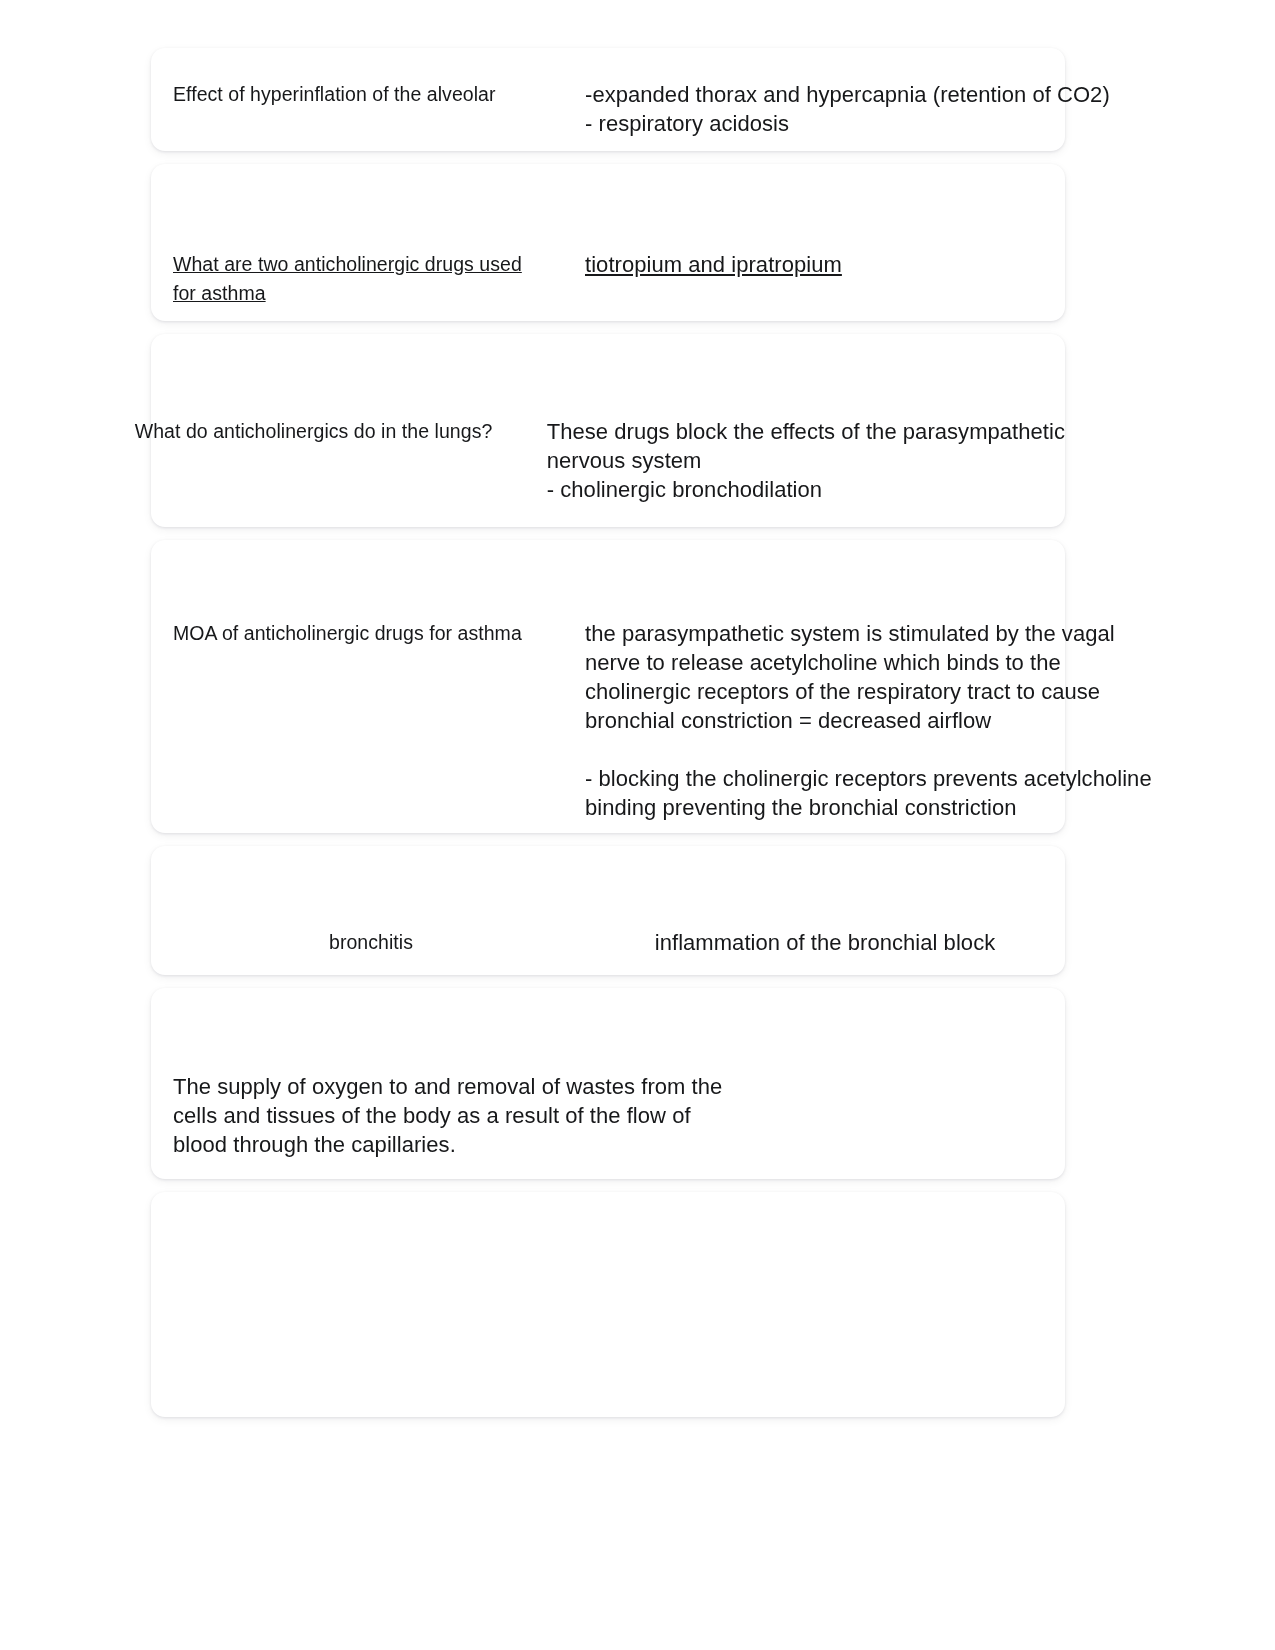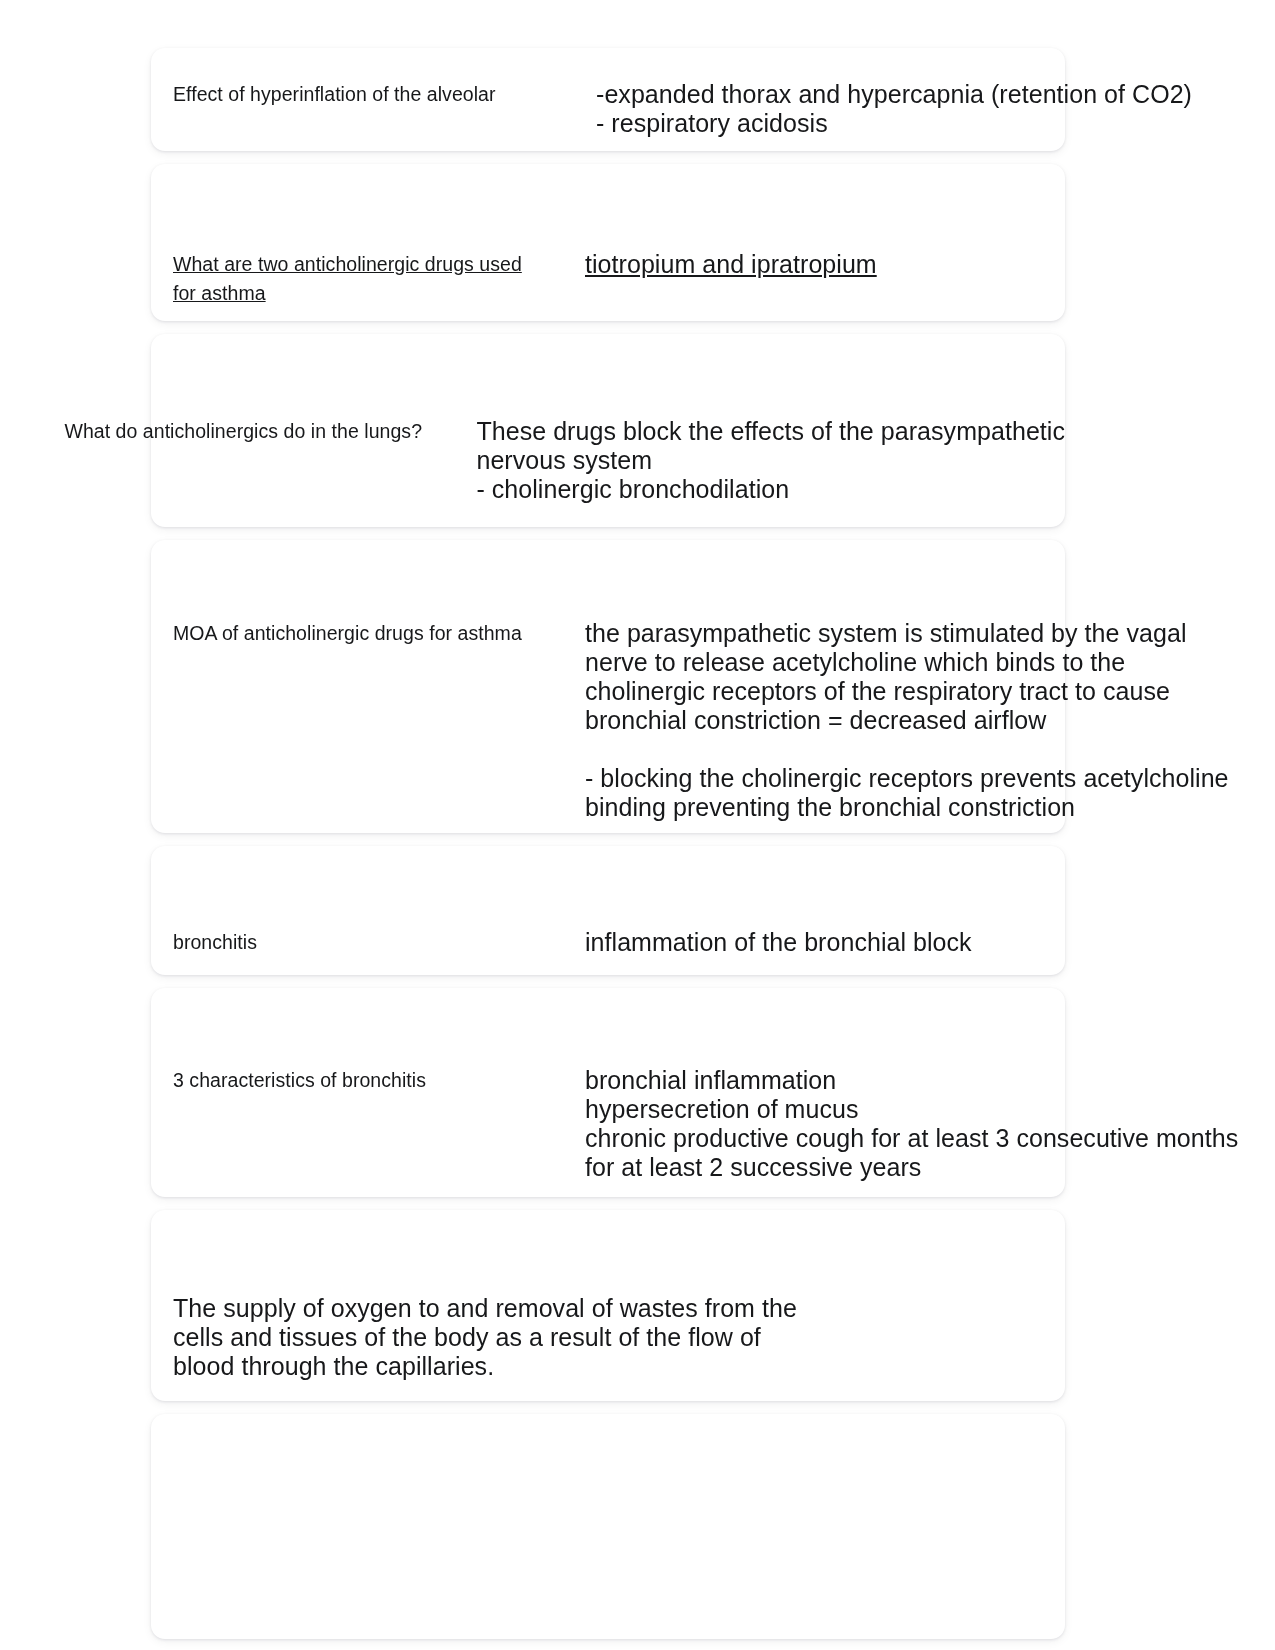--- a/index.html
+++ b/index.html
@@ -85,7 +85,7 @@
   .card.h7 .card-inner { align-items: center; }
 
   
-  .card.h1 .card-inner { align-items: flex-start; padding-top: 18px; gap: 11px; }
+  .card.h1 .card-inner { align-items: flex-start; padding-top: 18px; }
   .card.h2 .card-inner { align-items: flex-start; padding-top: 72px; }
   .card.h3 .card-inner { align-items: flex-start; padding-top: 60px; justify-content: flex-end; }
   .card.h4 .card-inner { align-items: flex-start; padding-top: 68px; }

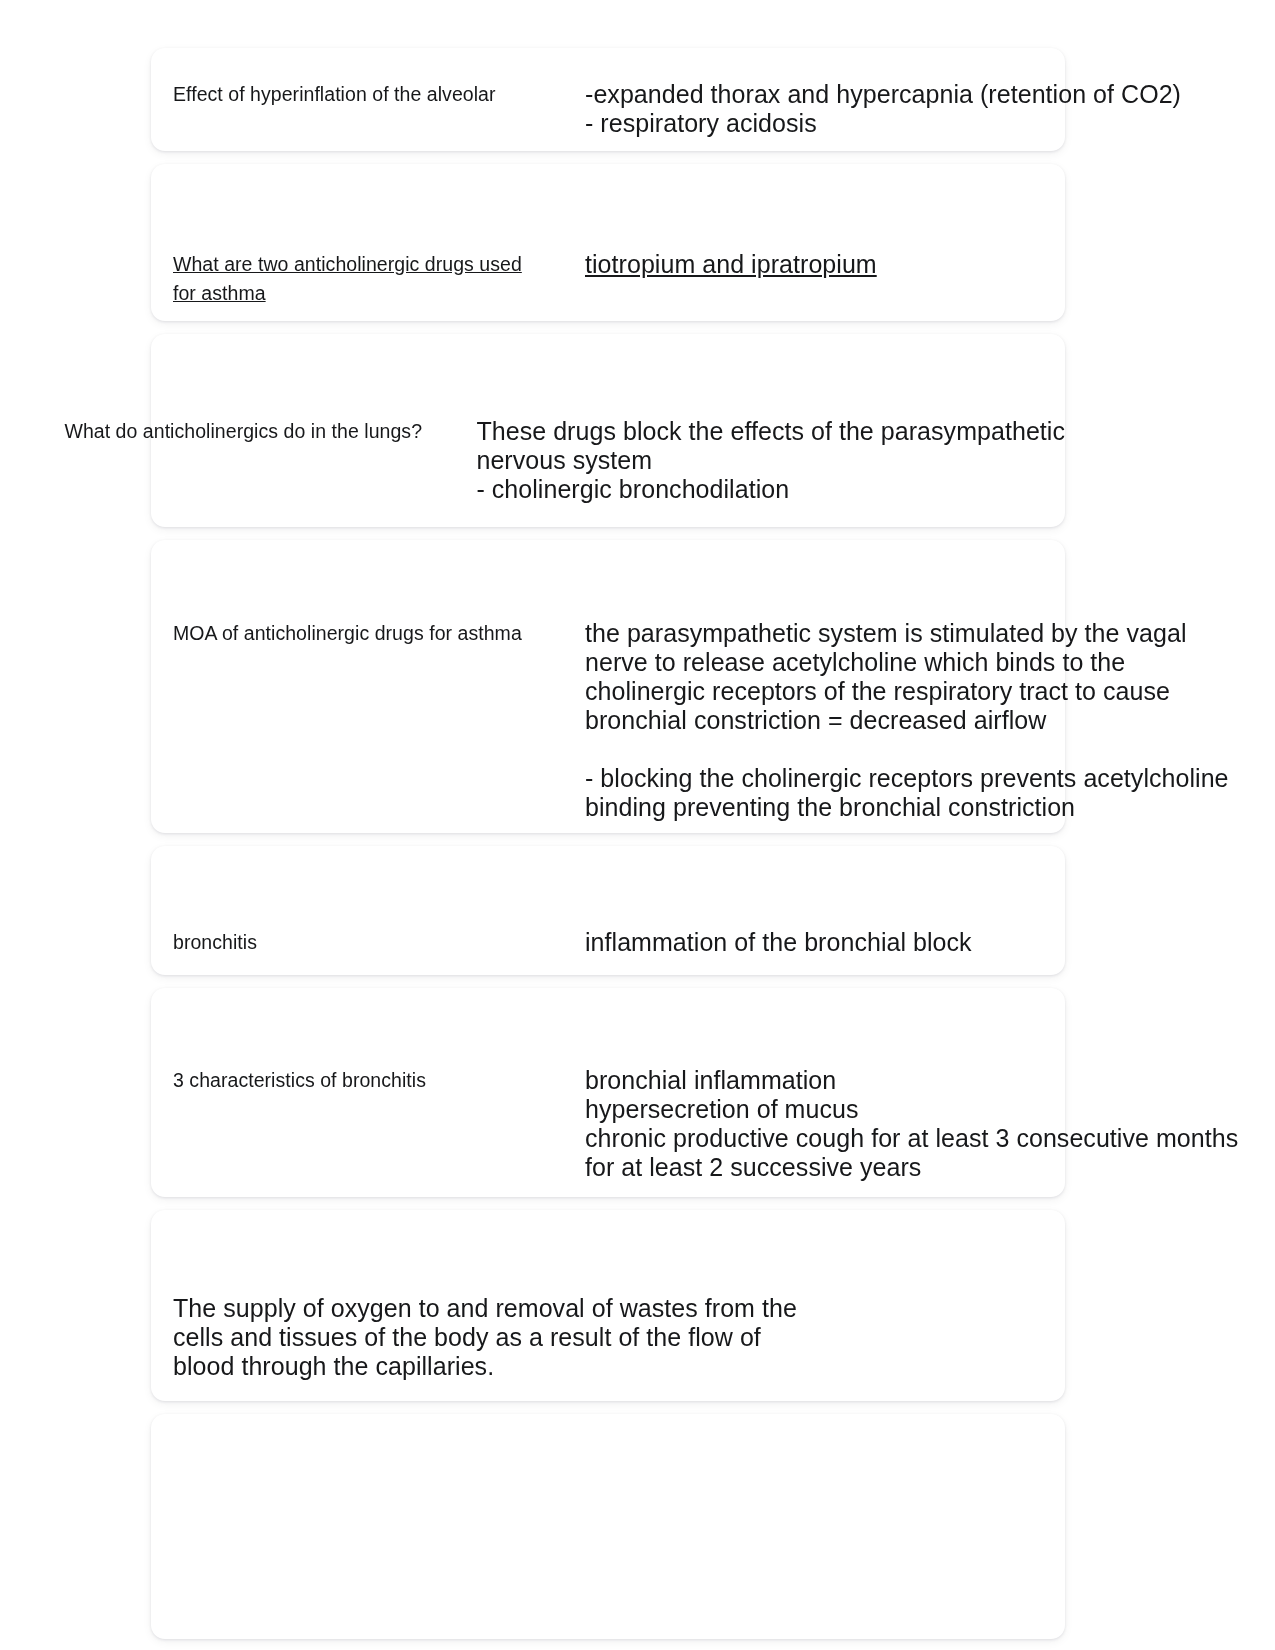--- a/index.html
+++ b/index.html
@@ -60,7 +60,7 @@
   }
   .definition {
     flex: 1;
-    font-size: 25px;
+    font-size: 22px;
     line-height: 29px;
     color: #17181a;
     white-space: pre;

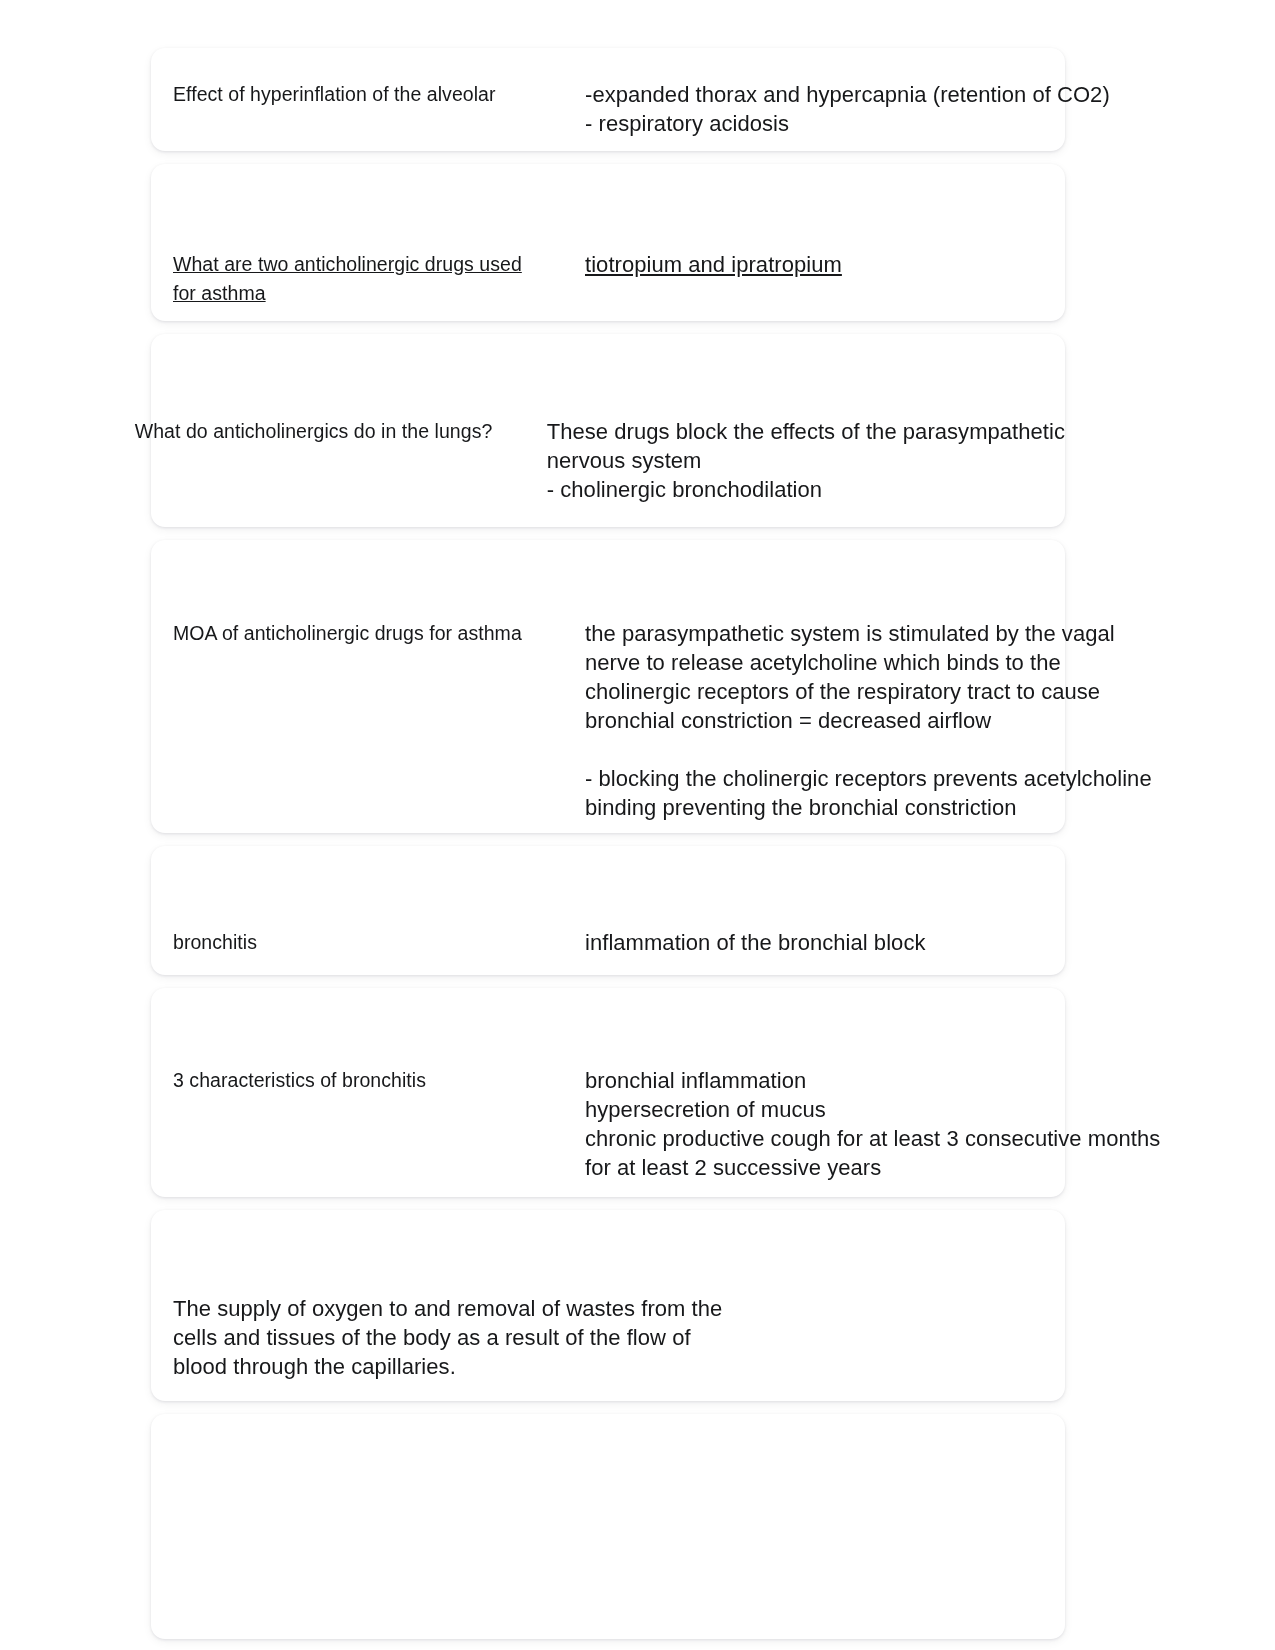--- a/index.html
+++ b/index.html
@@ -89,7 +89,7 @@
   .card.h2 .card-inner { align-items: flex-start; padding-top: 72px; }
   .card.h3 .card-inner { align-items: flex-start; padding-top: 60px; justify-content: flex-end; }
   .card.h4 .card-inner { align-items: flex-start; padding-top: 68px; }
-  .card.h5 .card-inner { align-items: flex-start; padding-top: 63px; }
+  .card.h5 .card-inner { align-items: flex-start; padding-top: 63px; text-align: center; }
   .card.h6 .card-inner { align-items: flex-start; padding-top: 63px; }
   .card.h7 .card-inner { align-items: flex-start; padding-top: 63px; }
 

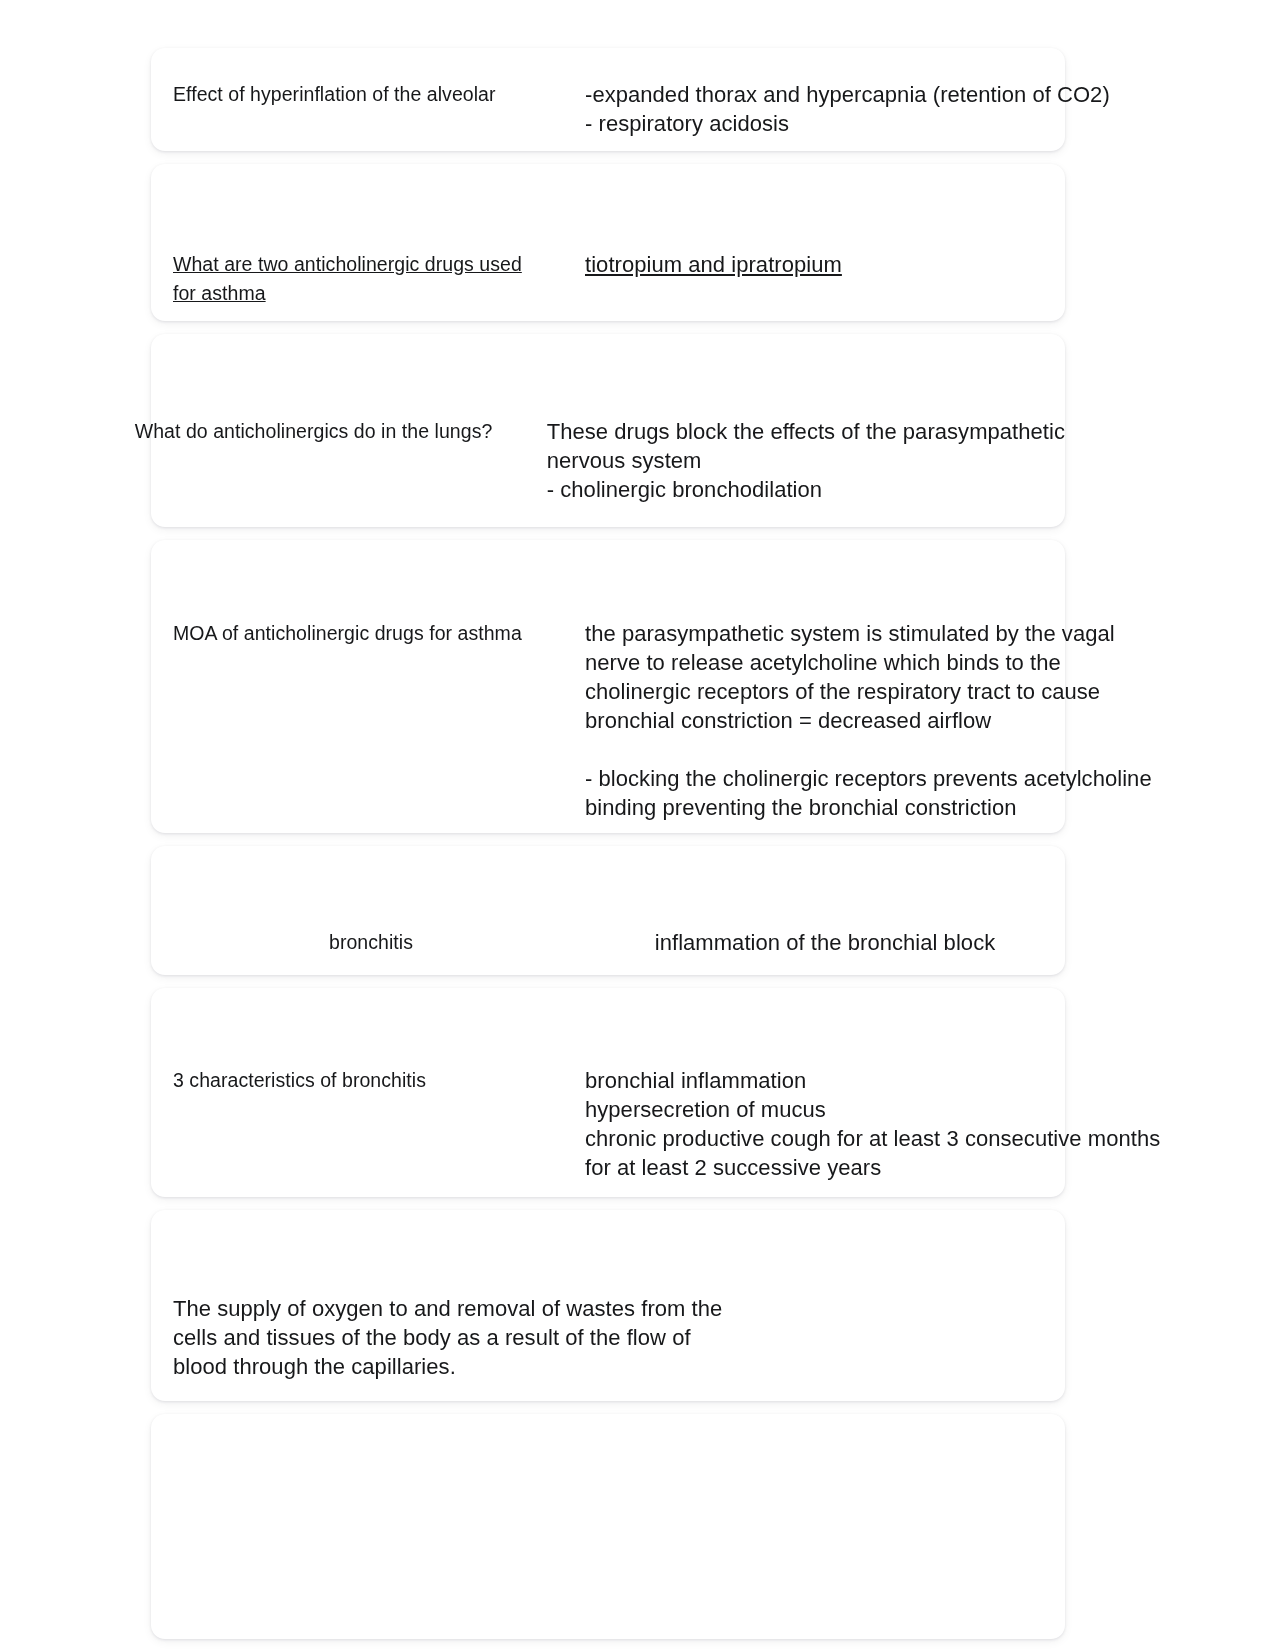--- a/index.html
+++ b/index.html
@@ -148,15 +148,6 @@
       </div>
     </div>
 
-    <div class="card h6">
-      <div class="card-inner">
-        <div class="term">3 characteristics of bronchitis</div>
-        <div class="definition">bronchial inflammation
-hypersecretion of mucus
-chronic productive cough for at least 3 consecutive months
-for at least 2 successive years</div>
-      </div>
-    </div>
 
     <div class="card h7">
       <div class="card-inner">

